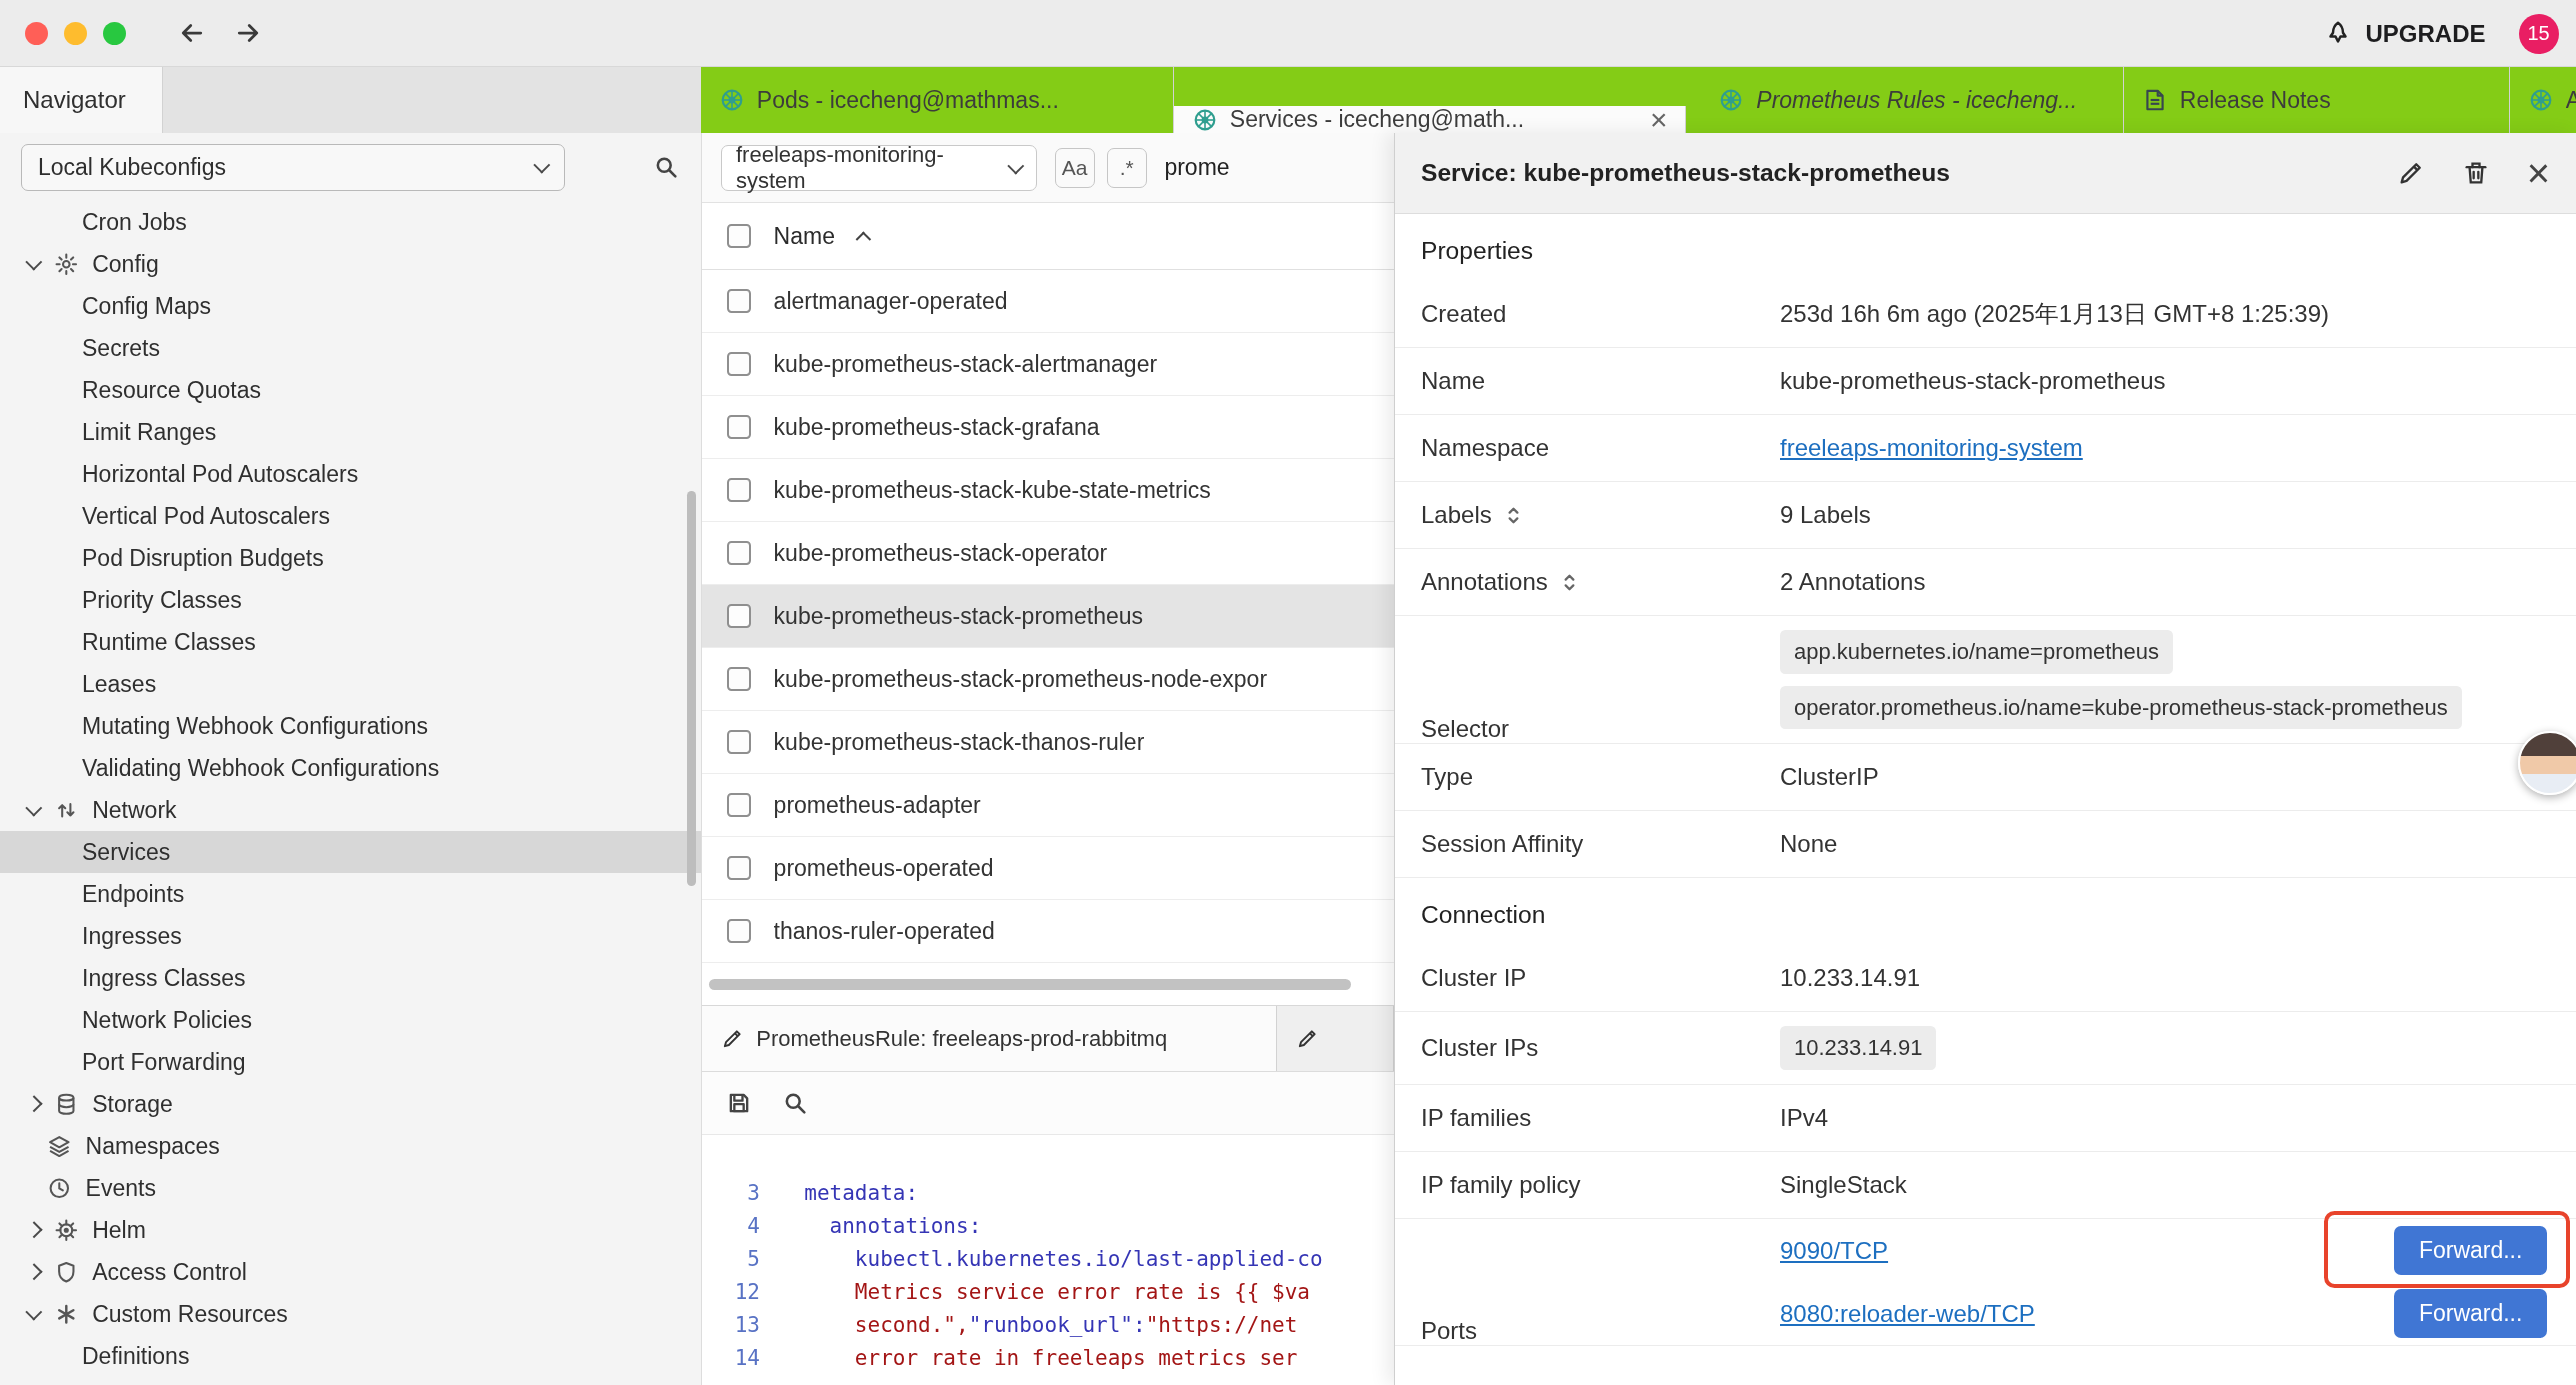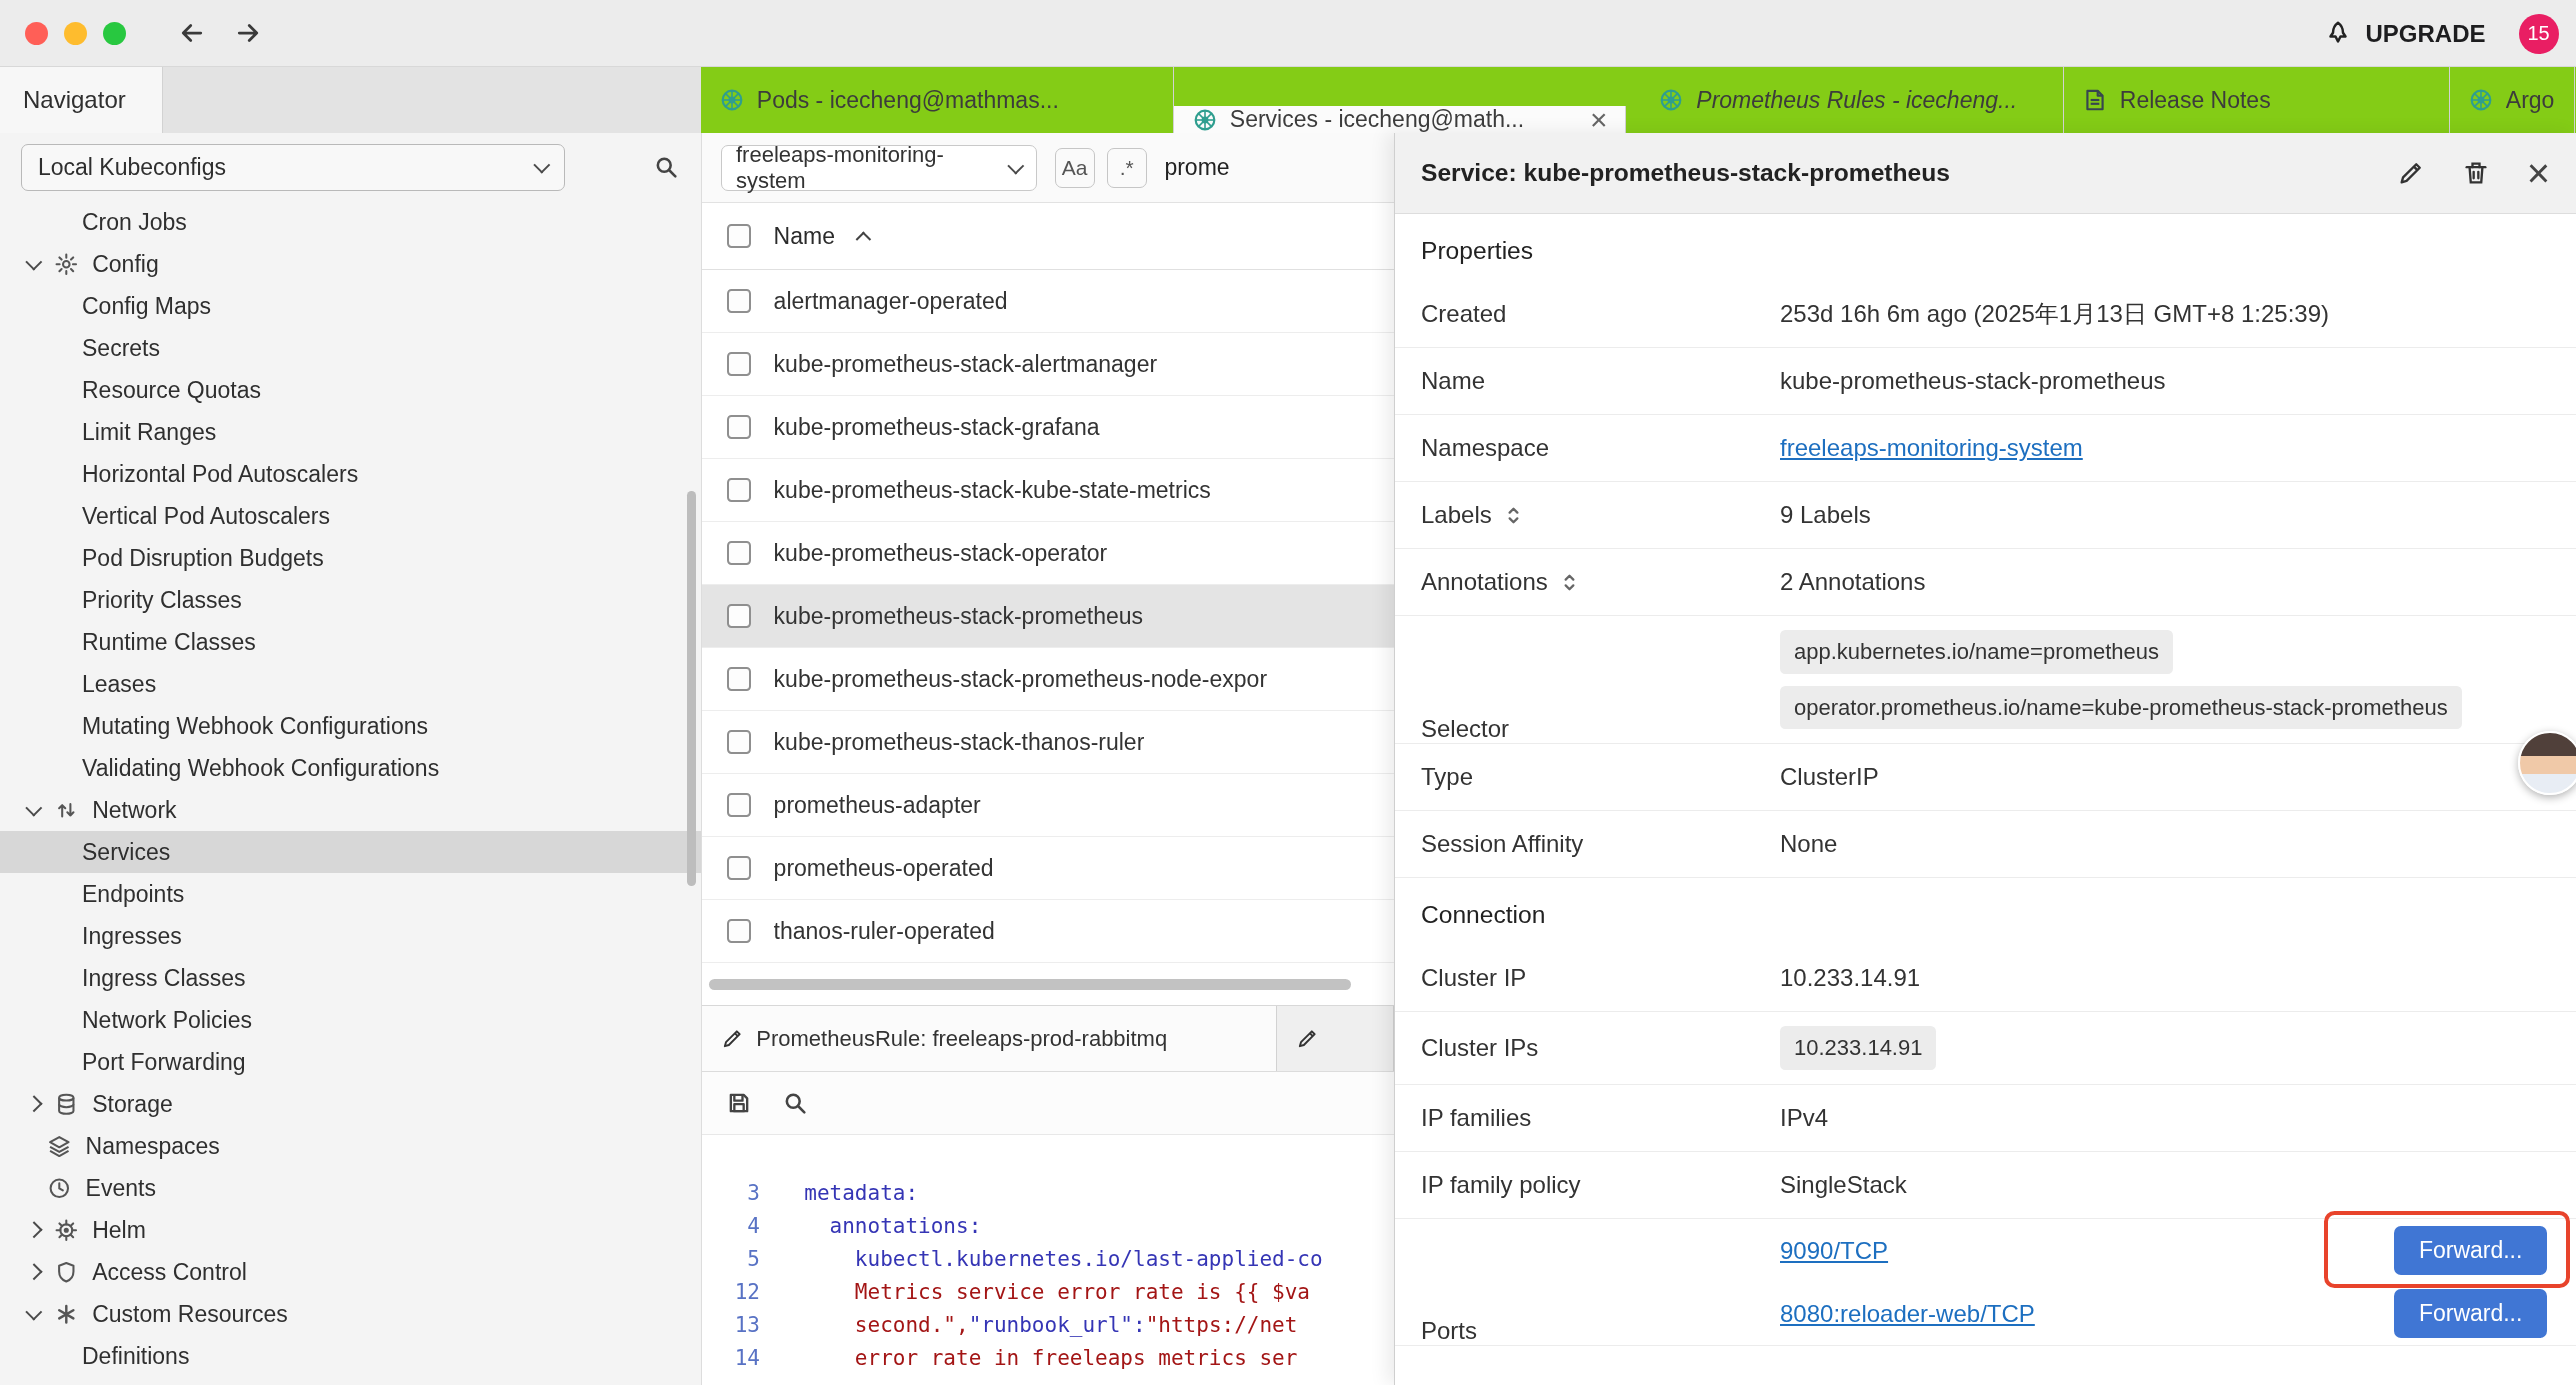--- a/index.html
+++ b/index.html
@@ -200,7 +200,7 @@
         </span>
         <span class="tab-label">Pods - icecheng@mathmas...</span>
       </div>
-      <div class="tab active" style="width: 452px; margin-top: 39px;">
+      <div class="tab active" style="width: 512px; margin-top: 39px;">
         <span class="icon">
           <svg viewBox="0 0 24 24">
             <circle cx="12" cy="12" r="8.6" fill="none" stroke="#2f9e8f" stroke-width="2"></circle>

